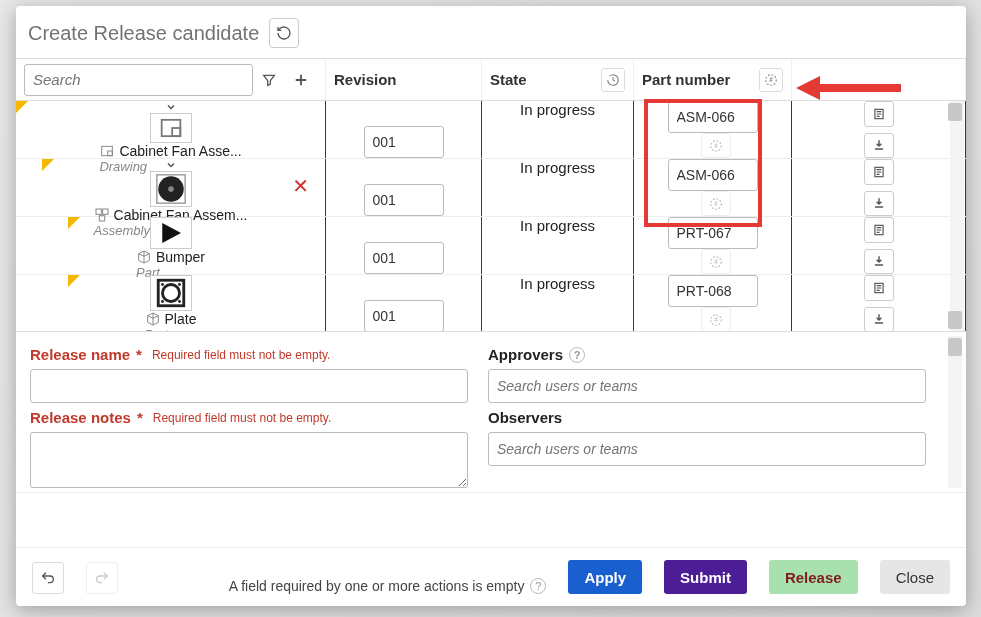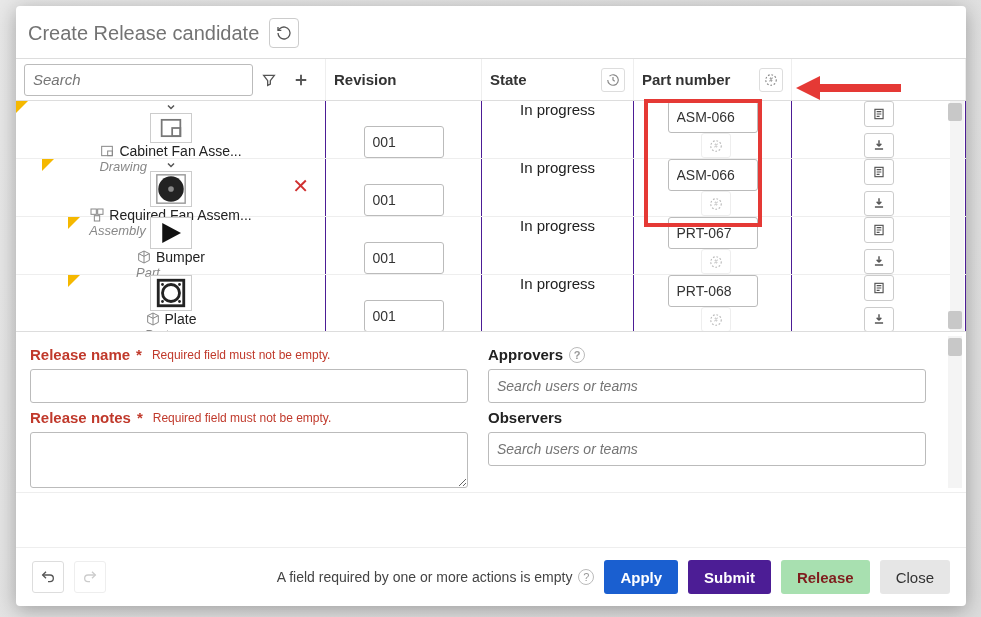--- a/index.html
+++ b/index.html
@@ -319,7 +319,7 @@
                   <rect x="13" y="3" width="8" height="8"></rect>
                   <rect x="8" y="13" width="8" height="8"></rect>
                 </svg>
-                <span class="name-text">Required Fan Assem...</span>
+                <span class="name-text">Cabinet Fan Assem...</span>
               </div>
               <span class="type-text">Assembly</span>
             </div>

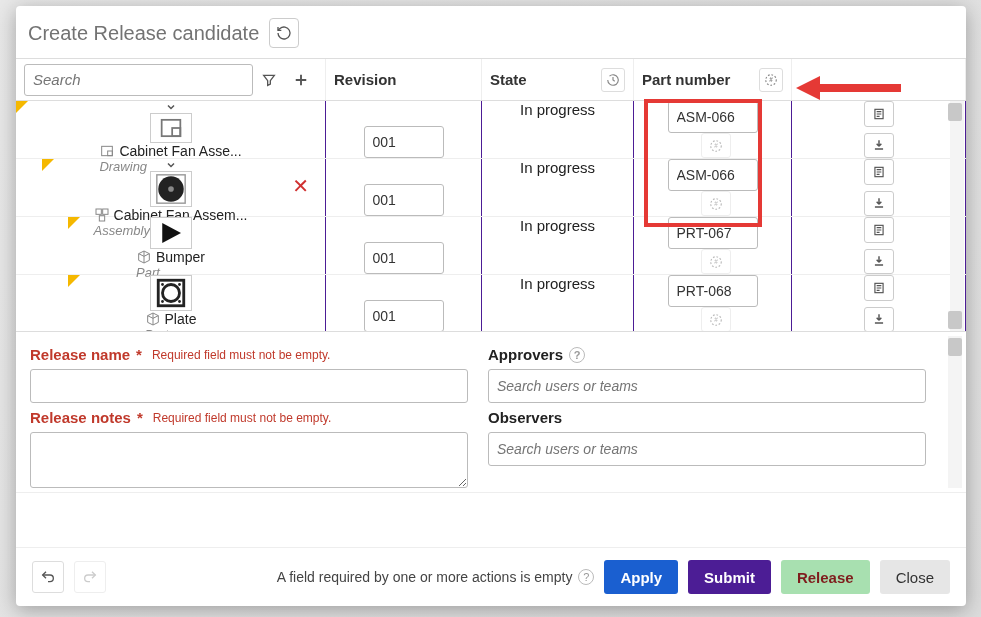--- a/index.html
+++ b/index.html
@@ -159,8 +159,8 @@
   }
   
   .footer{
-    margin-top:auto;display:flex;align-items:center;
-    padding:12px 16px;gap:10px;border-top:1px solid #eee;
+    margin-top:auto;display:flex;align-items:flex-end;
+    padding:12px 16px;gap:22px;border-top:1px solid #eee;
   }
   .undo-btn,.redo-btn{
     width:32px;height:32px;border:1px solid #ddd;border-radius:3px;background:#fff;

